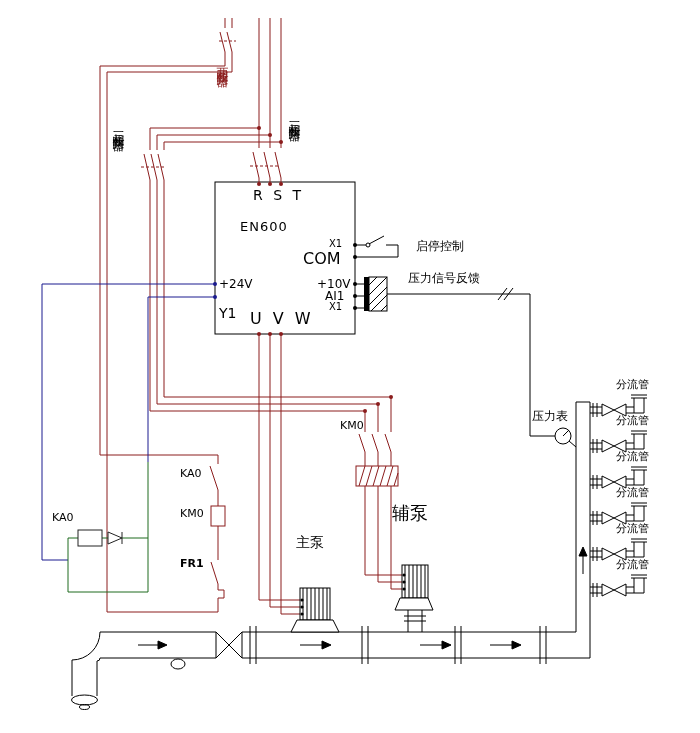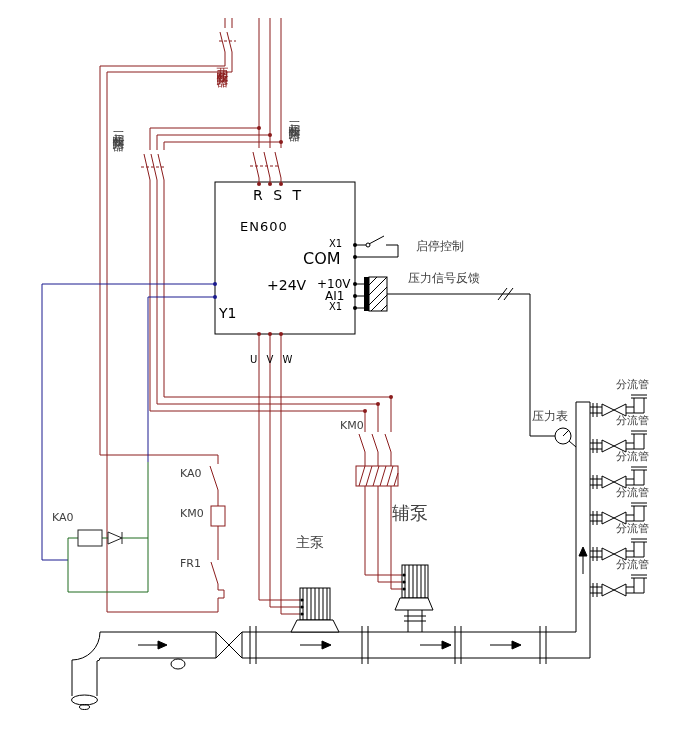--- a/index.html
+++ b/index.html
@@ -10,7 +10,7 @@
   .canvas svg{position:absolute;left:0;top:0;}
   .lbl{position:absolute;white-space:nowrap;line-height:1.05;}
   .lbl.v{writing-mode:vertical-rl;text-orientation:upright;letter-spacing:2px;}
-  .blue{color:#404040;}
+  .blue{color:#000000;}
   .dred{color:#8b1c1c;}
   .blk{color:#000;}
   .r{}

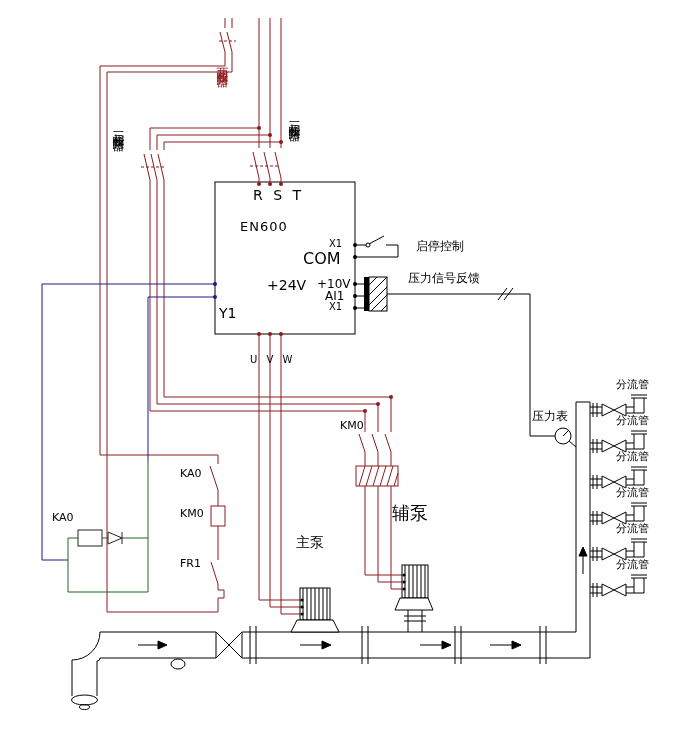--- a/index.html
+++ b/index.html
@@ -207,7 +207,7 @@
 <div class="lbl blk" style="left:240px;top:220px;font-size:13px;letter-spacing:1px;">EN600</div>
 <div class="lbl blk" style="left:253px;top:188px;font-size:14px;letter-spacing:3px;">R S T</div>
 <div class="lbl blk" style="left:250px;top:311px;font-size:10px;letter-spacing:3px;margin-top:44px;">U V W</div>
-<div class="lbl blk" style="left:219px;top:278px;font-size:14px;margin-left:48px;">+24V</div>
+<div class="lbl blk" style="left:219px;top:278px;font-size:12px;">+24V</div>
 <div class="lbl blk" style="left:219px;top:306px;font-size:14px;">Y1</div>
 <div class="lbl blk r" style="left:329px;top:239px;width:24px;font-size:10px;">X1</div>
 <div class="lbl blk r" style="left:303px;top:251px;width:32px;font-size:16px;">COM</div>

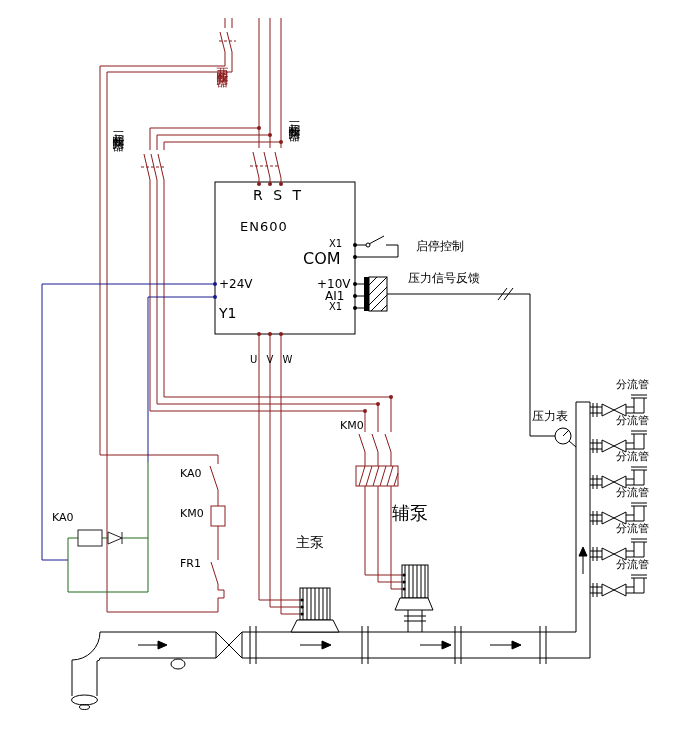--- a/index.html
+++ b/index.html
@@ -206,7 +206,7 @@
 
 <div class="lbl blk" style="left:240px;top:220px;font-size:13px;letter-spacing:1px;">EN600</div>
 <div class="lbl blk" style="left:253px;top:188px;font-size:14px;letter-spacing:3px;">R S T</div>
-<div class="lbl blk" style="left:250px;top:311px;font-size:10px;letter-spacing:3px;margin-top:44px;">U V W</div>
+<div class="lbl blk" style="left:250px;top:311px;font-size:16px;letter-spacing:3px;">U V W</div>
 <div class="lbl blk" style="left:219px;top:278px;font-size:12px;">+24V</div>
 <div class="lbl blk" style="left:219px;top:306px;font-size:14px;">Y1</div>
 <div class="lbl blk r" style="left:329px;top:239px;width:24px;font-size:10px;">X1</div>

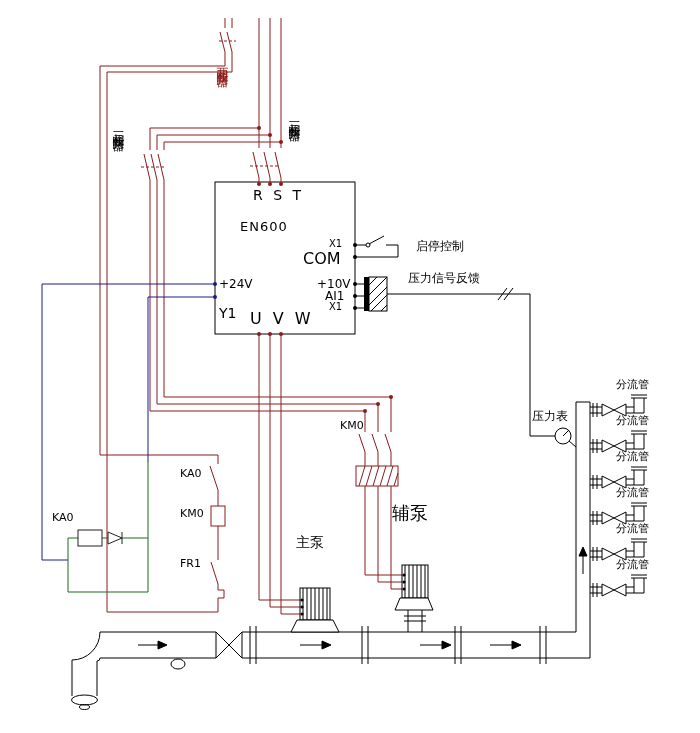--- a/index.html
+++ b/index.html
@@ -221,7 +221,7 @@
 <div class="lbl blue" style="left:340px;top:420px;font-size:11px;">KM0</div>
 <div class="lbl blue" style="left:180px;top:468px;font-size:11px;">KA0</div>
 <div class="lbl blue" style="left:180px;top:508px;font-size:11px;">KM0</div>
-<div class="lbl blue" style="left:180px;top:558px;font-size:11px;">FR1</div>
+<div class="lbl blue" style="left:180px;top:558px;font-size:11px;font-weight:bold;">FR1</div>
 <div class="lbl blue" style="left:52px;top:512px;font-size:11px;">KA0</div>
 
 <div class="lbl blue" style="left:296px;top:535px;font-size:14px;">主泵</div>

